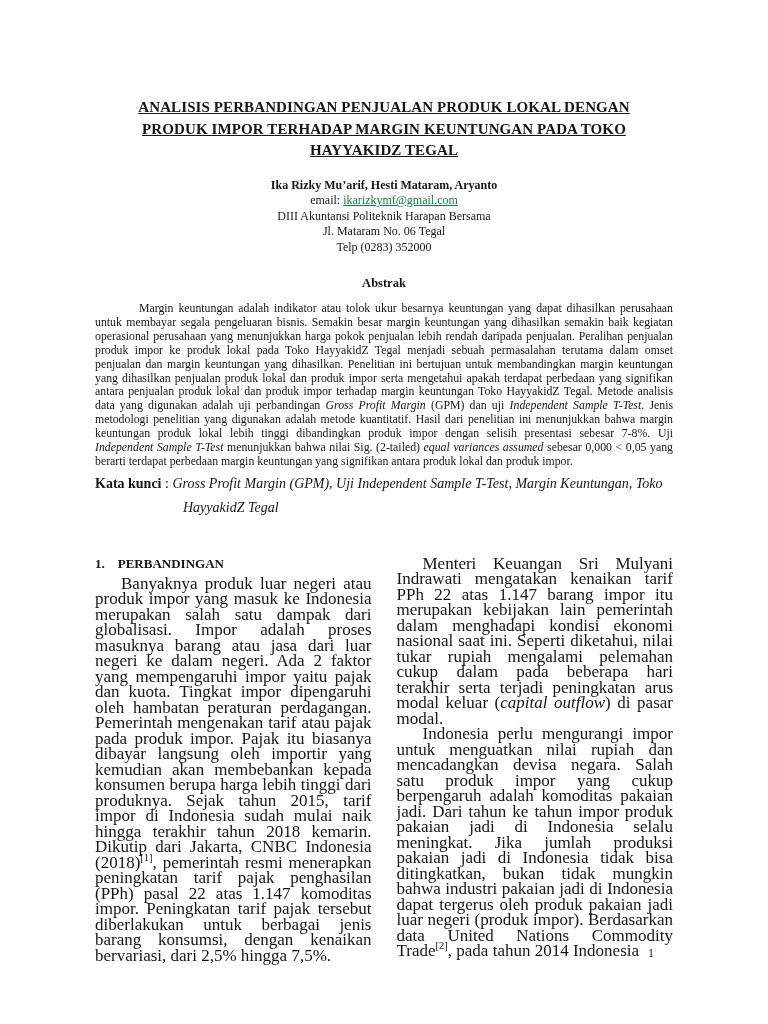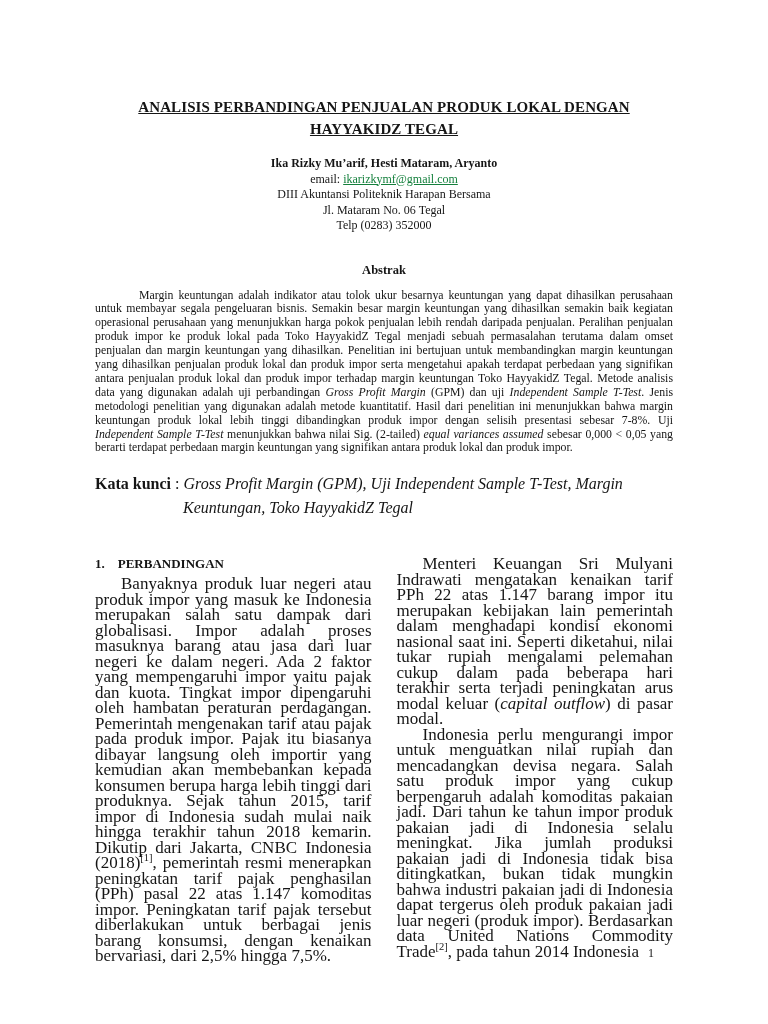--- a/index.html
+++ b/index.html
@@ -74,6 +74,7 @@
 
   <h1 class="paper-title">
       <span class="tline">ANALISIS PERBANDINGAN PENJUALAN PRODUK LOKAL DENGAN</span>
+      <span class="tline">PRODUK IMPOR TERHADAP MARGIN KEUNTUNGAN PADA TOKO</span>
       <span class="tline">HAYYAKIDZ TEGAL</span>
     </h1>
 

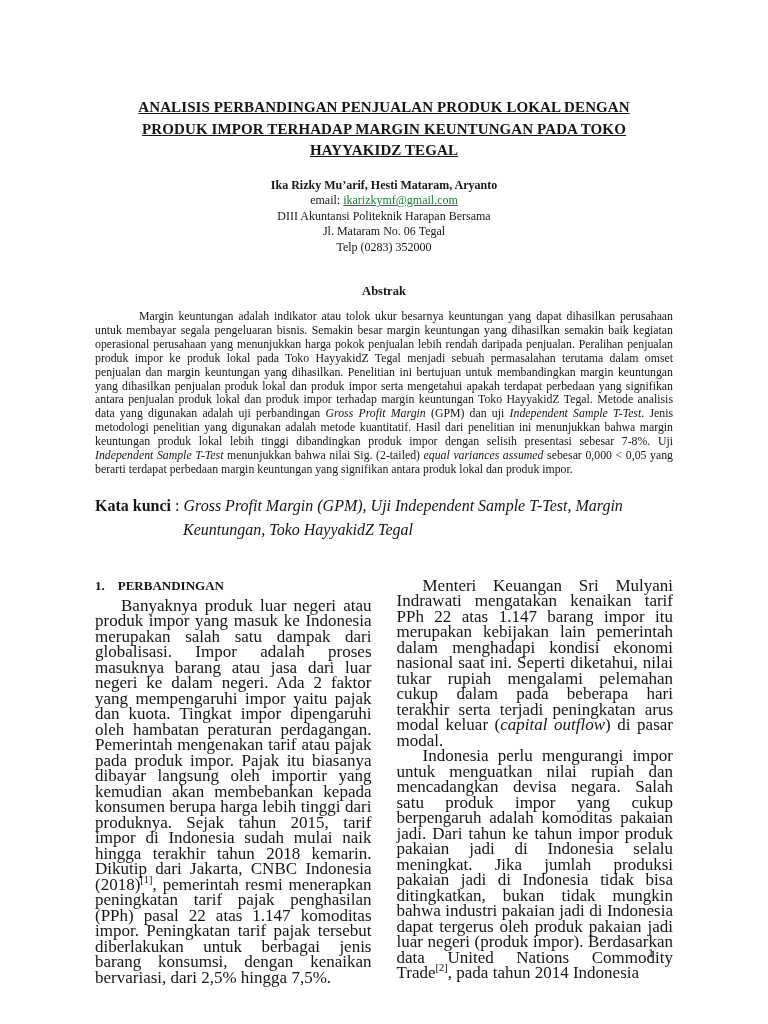--- a/index.html
+++ b/index.html
@@ -31,7 +31,7 @@
   .email-link { color: #15803d; text-decoration: underline; cursor: pointer; }
   
   .abstract-heading {
-    margin: 29px 0 0 0;
+    margin: 21px 0 0 0;
     font-size: 12.5px; font-weight: bold;
     text-align: center;
     font-family: Liberation Serif, serif;

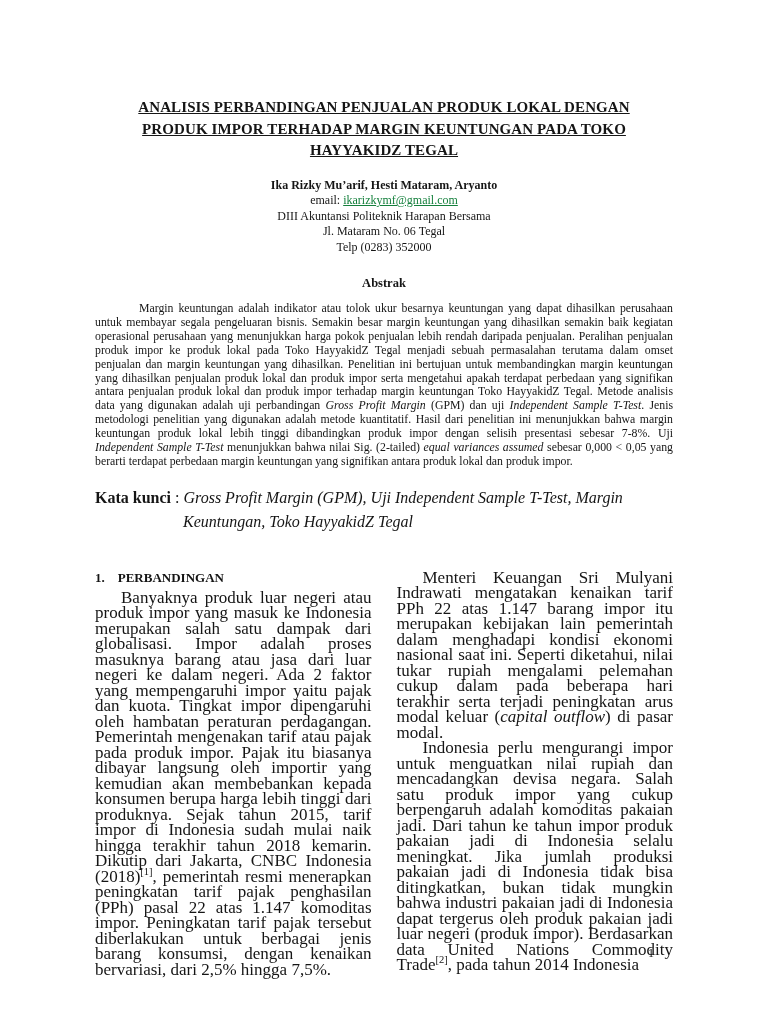--- a/index.html
+++ b/index.html
@@ -44,8 +44,8 @@
   }
   
   .keywords {
-    margin-top: 17px;
-    font-size: 16px; line-height: 24px;
+    margin-top: 3px;
+    font-size: 14px; line-height: 24px;
     padding-left: 88px; text-indent: -88px;
   }
   .kw-label { font-weight: bold; }

